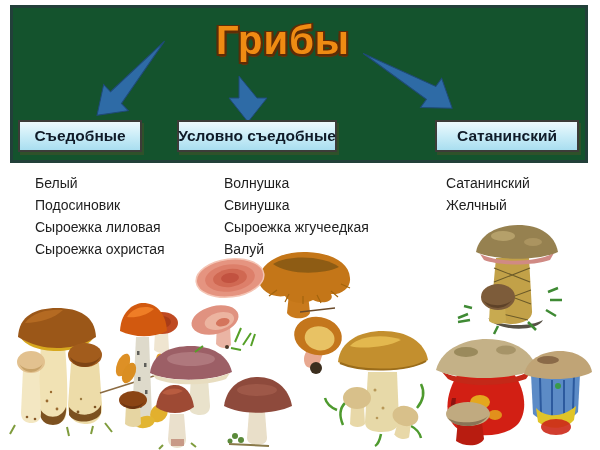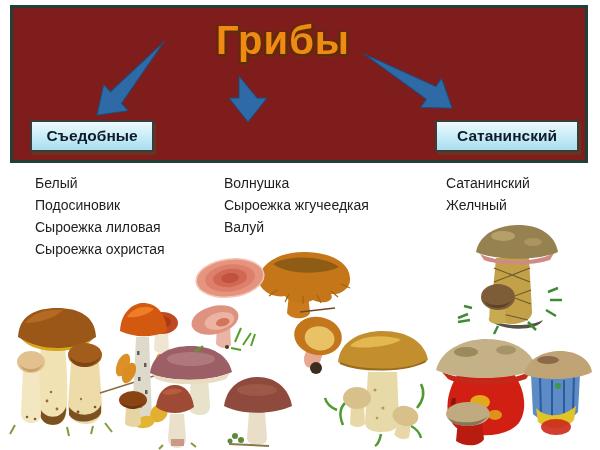--- a/index.html
+++ b/index.html
@@ -9,7 +9,7 @@
   }
   .panel{
     position:absolute;left:10px;top:5px;width:572px;height:152px;
-    background:#7f1d1d;border:3px solid #22403a;
+    background:#14532d;border:3px solid #22403a;
   }
   .arrows{position:absolute;left:0;top:0;width:572px;height:152px}
   .title{

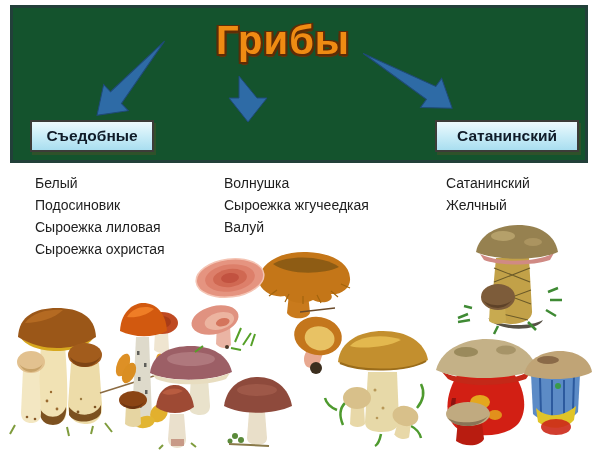--- a/index.html
+++ b/index.html
@@ -26,7 +26,7 @@
     border:2px solid #3c3c38;box-shadow:2px 3px 0 rgba(80,80,40,.45);
     font-weight:bold;font-size:15.5px;color:#101b28;white-space:nowrap;
   }
-  .cat1{left:17px;width:120px}
+  .cat1{left:5px;width:120px}
   .cat2{left:164px;width:156px}
   .cat3{left:422px;width:140px}
   .list{position:absolute;font-size:14px;line-height:22px;color:#1e1e1e}

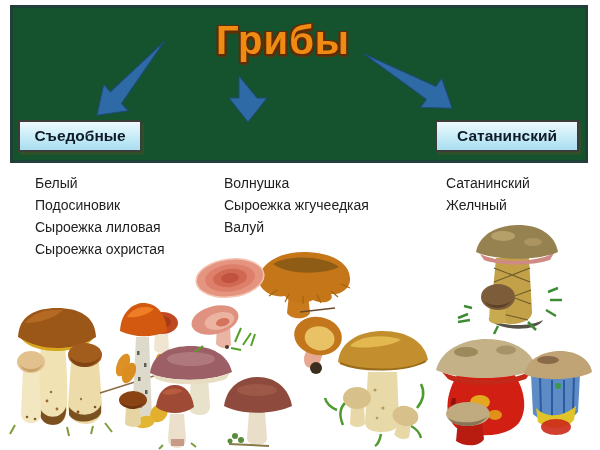--- a/index.html
+++ b/index.html
@@ -46,6 +46,7 @@
   </svg>
   <h1 class="title">Грибы</h1>
   <div class="cat cat1">Съедобные</div>
+  <div class="cat cat2">Условно съедобные</div>
   <div class="cat cat3">Сатанинский</div>
 </div>
 

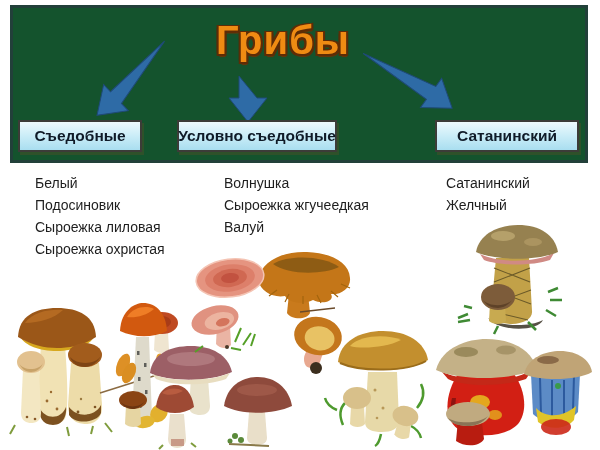--- a/index.html
+++ b/index.html
@@ -228,6 +228,7 @@
 
 <div class="list l2">
   <div>Волнушка</div>
+  <div>Свинушка</div>
   <div>Сыроежка жгучеедкая</div>
   <div>Валуй</div>
 </div>

